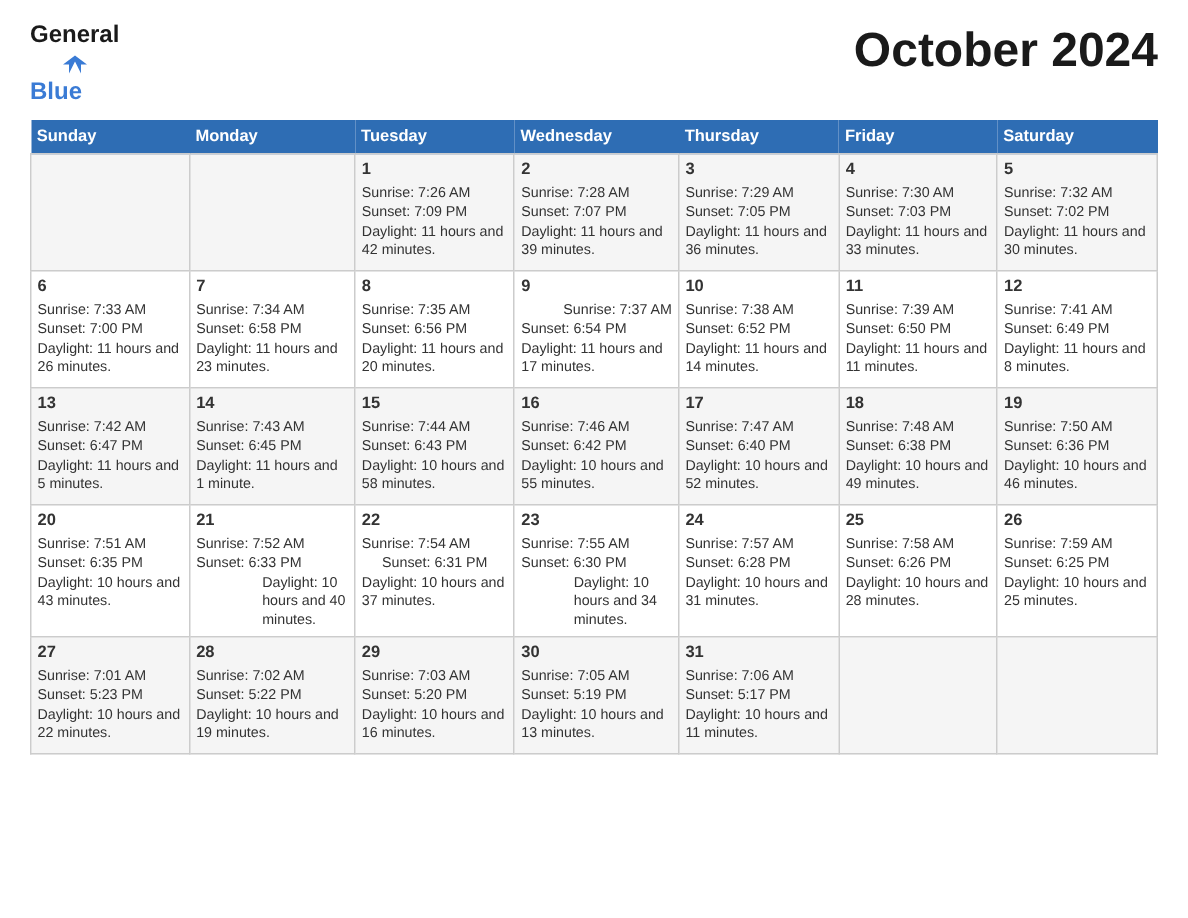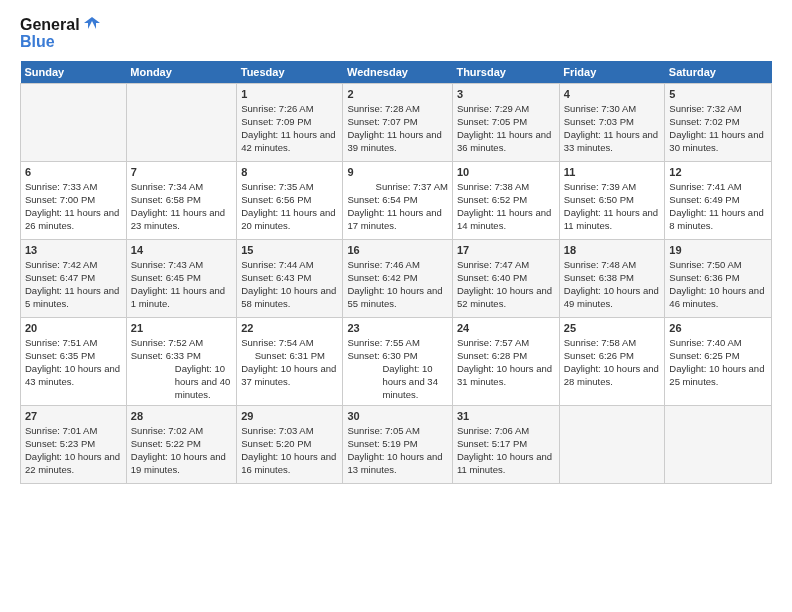--- a/index.html
+++ b/index.html
@@ -83,7 +83,7 @@
   <div class="header">
     <div class="logo">
     <div style="line-height:1.1; font-family:Arial, sans-serif;">
-      <div style="display:flex; align-items:center; gap:2px;">
+      <div style="display:flex; align-items:center; gap:2px;flex-direction:column;">
         <span style="font-size:16px; font-weight:bold; color:#1a1a1a;">General</span>
         <svg width="20" height="20" viewBox="0 0 20 20">
           <polygon points="10,2 18,8 14,8 14,14 10,6 6,14 6,8 2,8" fill="#3a7bd5"></polygon>

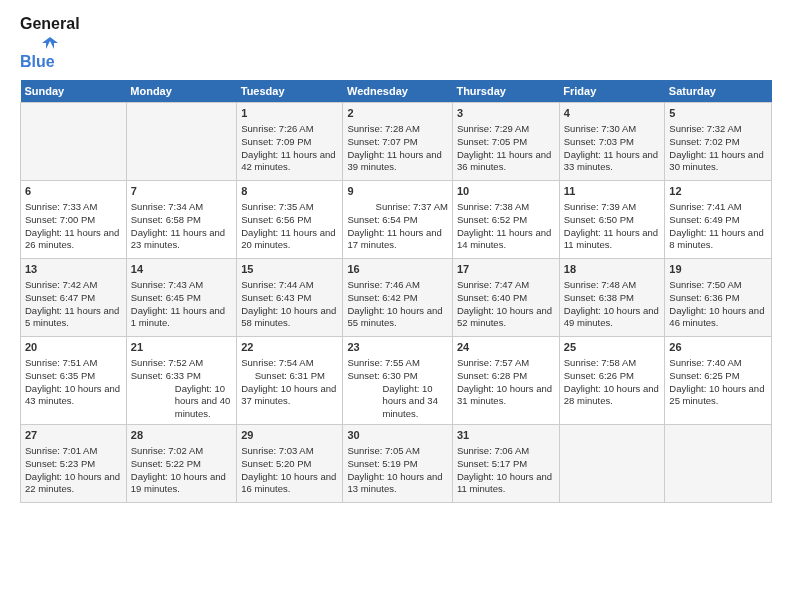--- a/index.html
+++ b/index.html
@@ -93,6 +93,7 @@
     </div>
   </div>
     <div class="title-block">
+      <div class="month-title">October 2024</div>
     </div>
   </div>
 

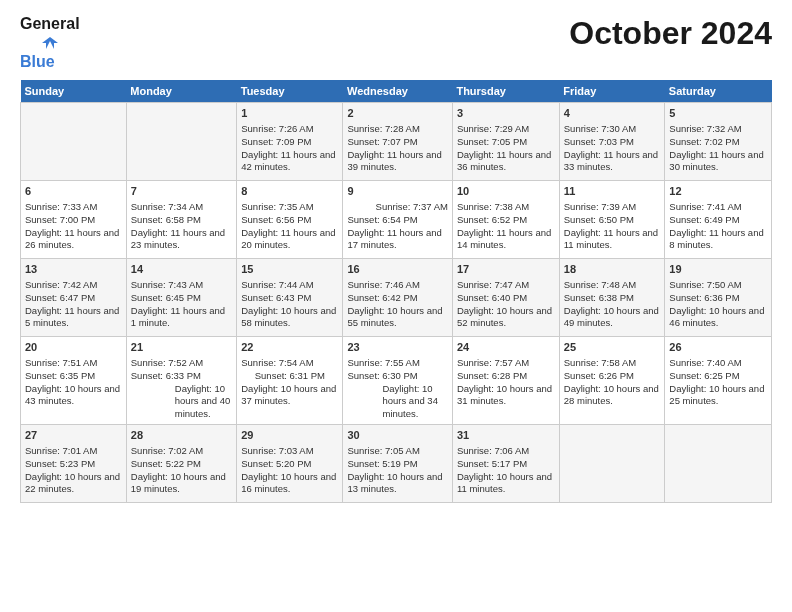--- a/index.html
+++ b/index.html
@@ -271,7 +271,7 @@
           </td>
           <td>
             <span class="day-num">26</span>
-            <span style="display: block;">Sunrise: 7:40 AM</span>
+            <span style="display: block;">Sunrise: 7:59 AM</span>
             <span style="display: block;">Sunset: 6:25 PM</span>
             <span style="display: block;">Daylight: 10 hours and 25 minutes.</span>
           </td>

